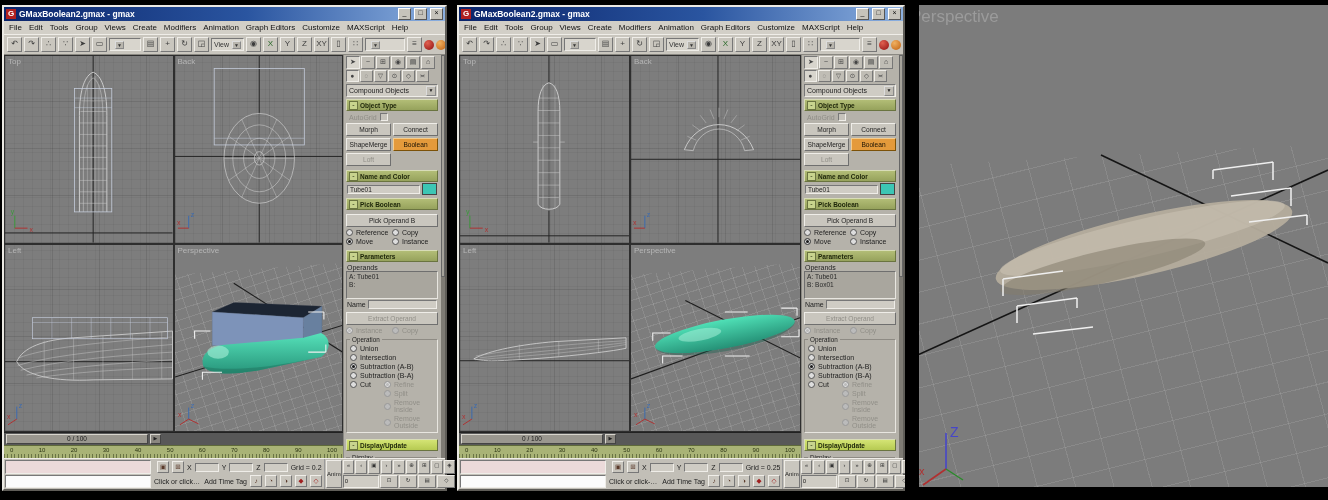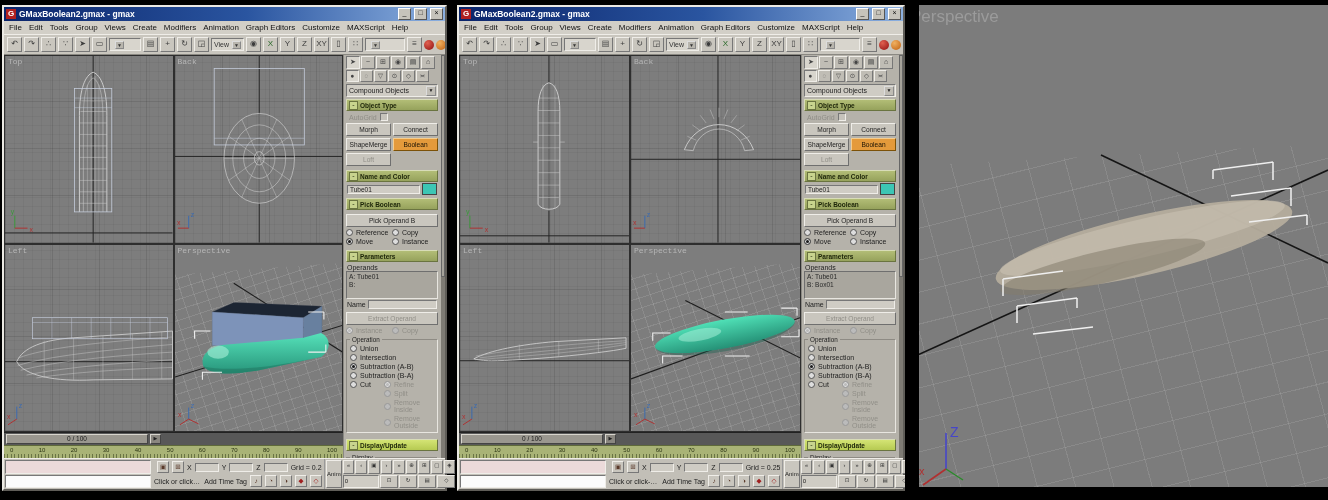--- a/index.html
+++ b/index.html
@@ -33,7 +33,7 @@
   .vpgrid{flex:1;display:grid;grid-template-columns:1fr 1fr;grid-template-rows:1fr 1fr;
           gap:2px;background:#2e2e2e;padding:1px;}
   .vp{position:relative;background:#7d7d7d;overflow:hidden;}
-  .vplabel{position:absolute;top:1px;left:3px;font-size:8px;color:#b6b6b6;z-index:5;font-family:Liberation Mono, monospace;}
+  .vplabel{position:absolute;top:1px;left:3px;font-size:8px;color:#b6b6b6;z-index:5;}
   .vp svg{position:absolute;inset:0;width:100%;height:100%;z-index:2;}
   .ogrid{position:absolute;inset:0;z-index:1;
     background-image:

